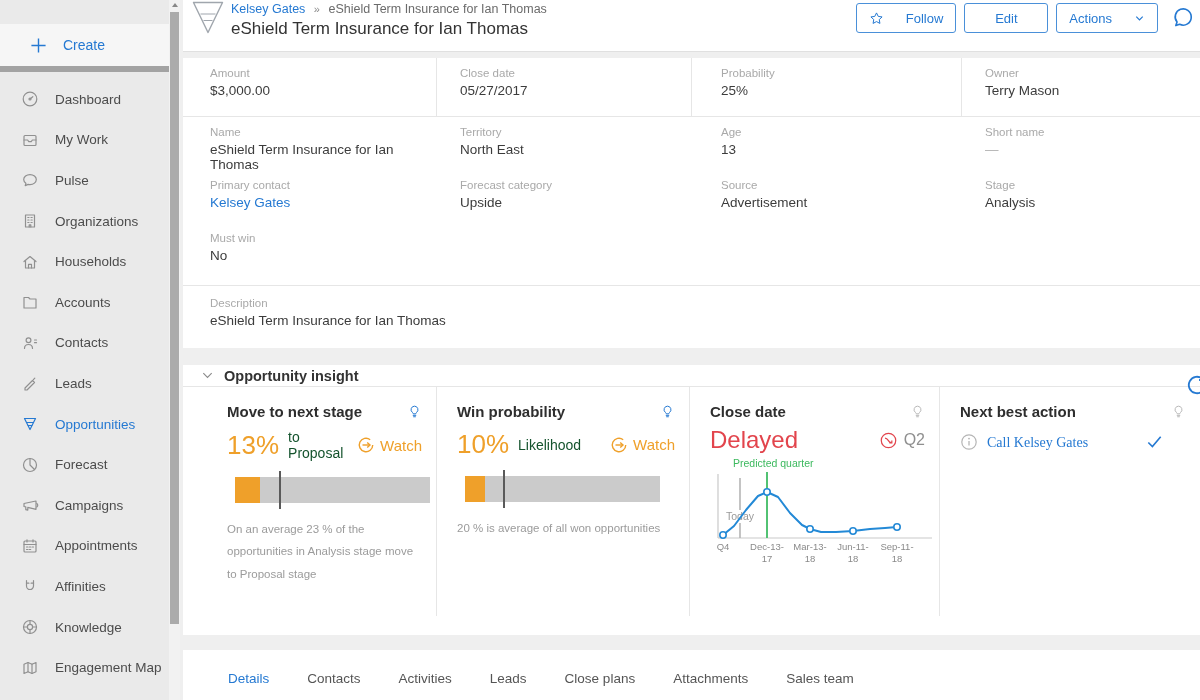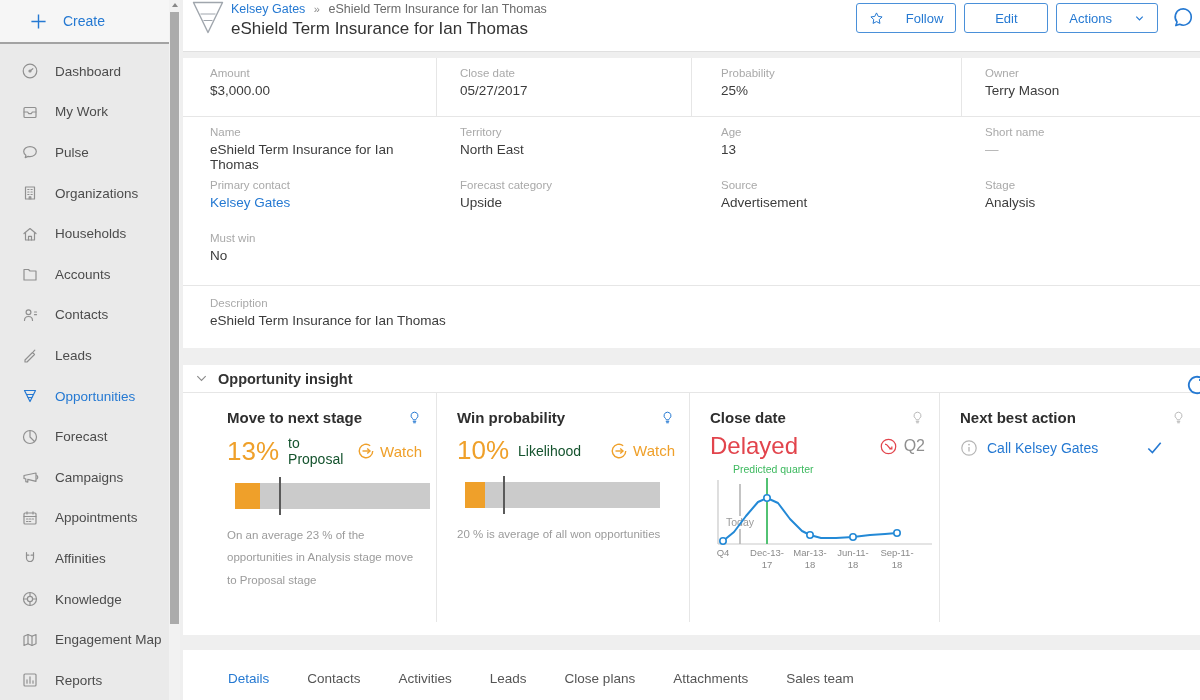--- a/index.html
+++ b/index.html
@@ -7,7 +7,7 @@
 
   
   .sidebar{position:absolute;left:0;top:0;width:180px;height:700px;background:#eaeaea;}
-  .create-row{height:42px;background:#f6f6f6;border-bottom:2px solid #a3a3a3;display:flex;align-items:center;padding-left:30px;gap:16px;cursor:pointer;}
+  .create-row{height:42px;background:#f6f6f6;border-bottom:6px solid #a3a3a3;display:flex;align-items:center;padding-left:30px;gap:16px;cursor:pointer;margin-top:24px;}
   .create-label{color:#2579d2;font-size:14px;}
   .nav{padding-top:7px;}
   .nav-item{height:40.6px;display:flex;align-items:center;padding-left:21px;gap:16px;color:#4c4c4c;font-size:13.5px;cursor:pointer;box-sizing:border-box;}

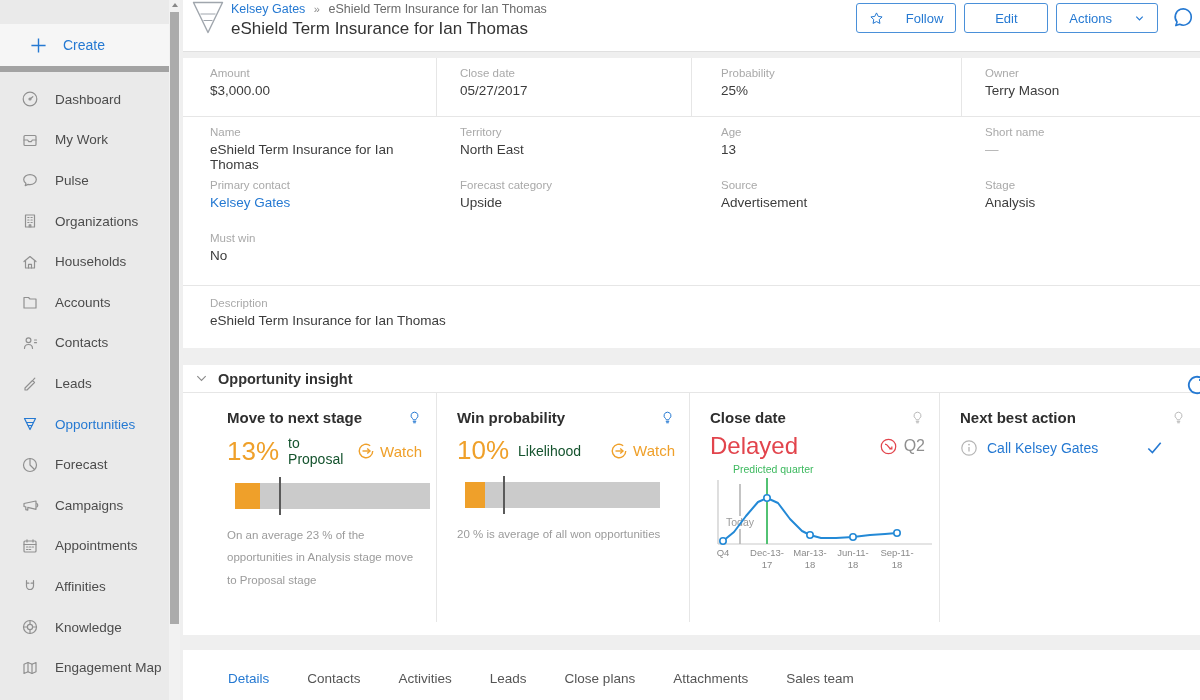--- a/index.html
+++ b/index.html
@@ -53,7 +53,7 @@
 
   
   .insight-panel{position:absolute;top:365px;left:3px;right:0;height:270px;background:#fff;}
-  .insight-header{height:28px;border-bottom:1px solid #e6e6e6;display:flex;align-items:center;padding-left:12px;position:relative;box-sizing:border-box;}
+  .insight-header{height:22px;border-bottom:1px solid #e6e6e6;display:flex;align-items:center;padding-left:18px;position:relative;box-sizing:border-box;}
   .chev{color:#8a8a8a;margin-right:10px;display:flex;cursor:pointer;}
   .insight-title{font-size:14.5px;font-weight:700;color:#333;}
   .refresh{position:absolute;right:-9px;top:8px;color:#2579d2;cursor:pointer;}

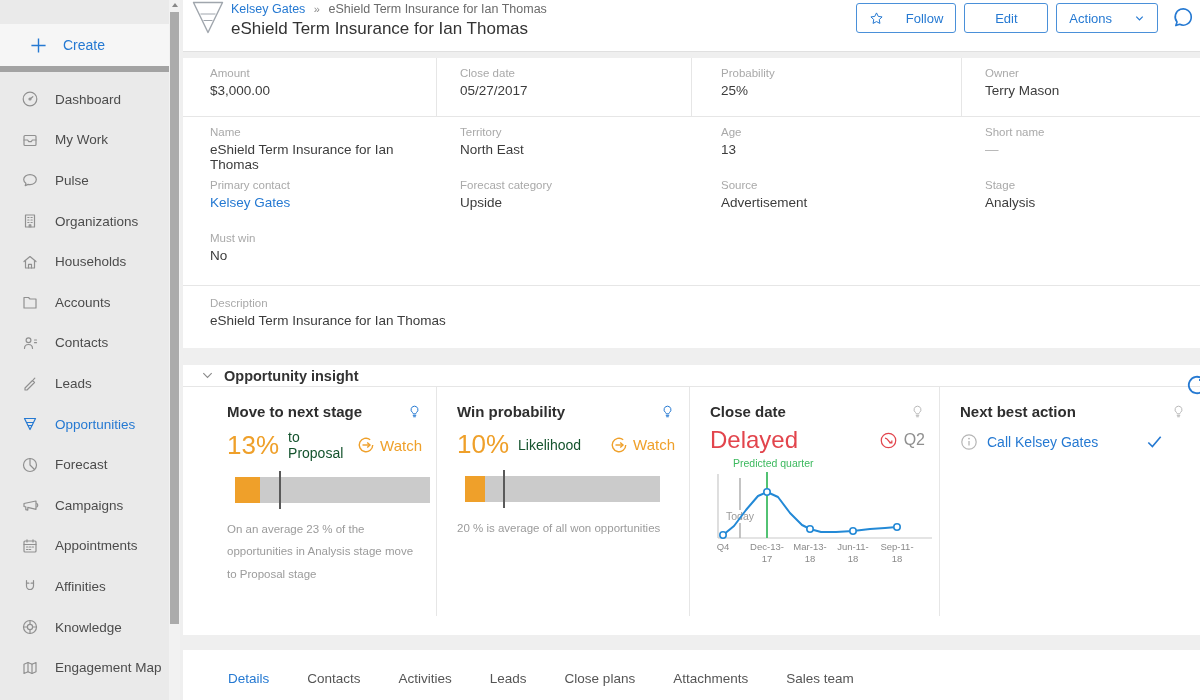--- a/index.html
+++ b/index.html
@@ -80,7 +80,7 @@
   .q-group{margin-left:auto;display:flex;align-items:center;gap:6px;color:#8f8f8f;font-size:16px;}
   .qicon{color:#e2444c;display:flex;}
   .close-chart{margin-top:4px;display:block;margin-left:0;}
-  .action-row{margin-top:12px;display:flex;align-items:center;gap:9px;}
+  .action-row{margin-top:12px;display:flex;align-items:flex-end;gap:9px;font-family:Liberation Serif, serif;}
   .info-ic{color:#b5b5b5;display:flex;}
   .action-link{color:#2579d2;font-size:14px;cursor:pointer;text-decoration:none;}
   .check-ic{color:#2579d2;margin-left:auto;display:flex;padding-right:22px;cursor:pointer;}

